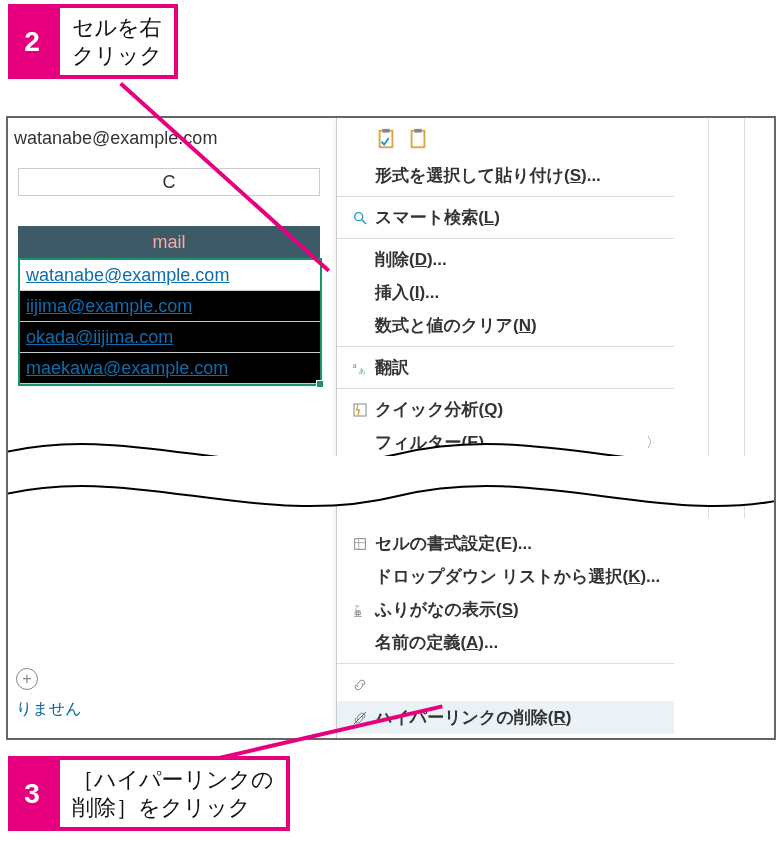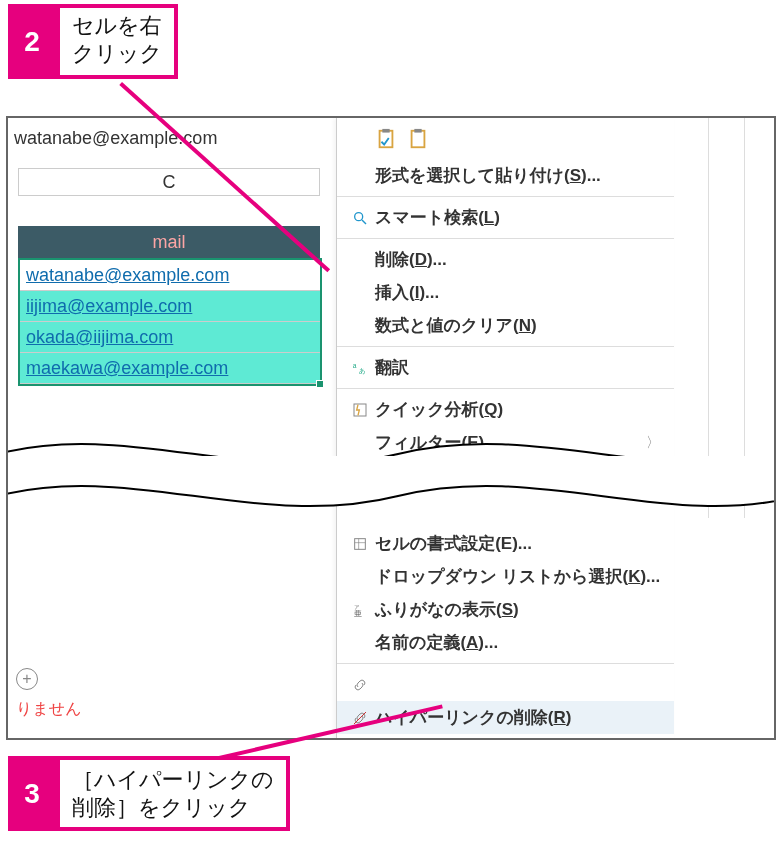--- a/index.html
+++ b/index.html
@@ -222,7 +222,7 @@
 
 <div class="callout" style="top:4px; left:8px;">
   <div class="callout-num">2</div>
-  <div class="callout-text" style="white-space:pre;font-family:Liberation Mono, monospace;">セルを右
+  <div class="callout-text" style="white-space:pre;">セルを右
 クリック</div>
 </div>
 <div class="callout-line" style="top:82px; left:122px; width:280px; transform: rotate(42deg);"></div>

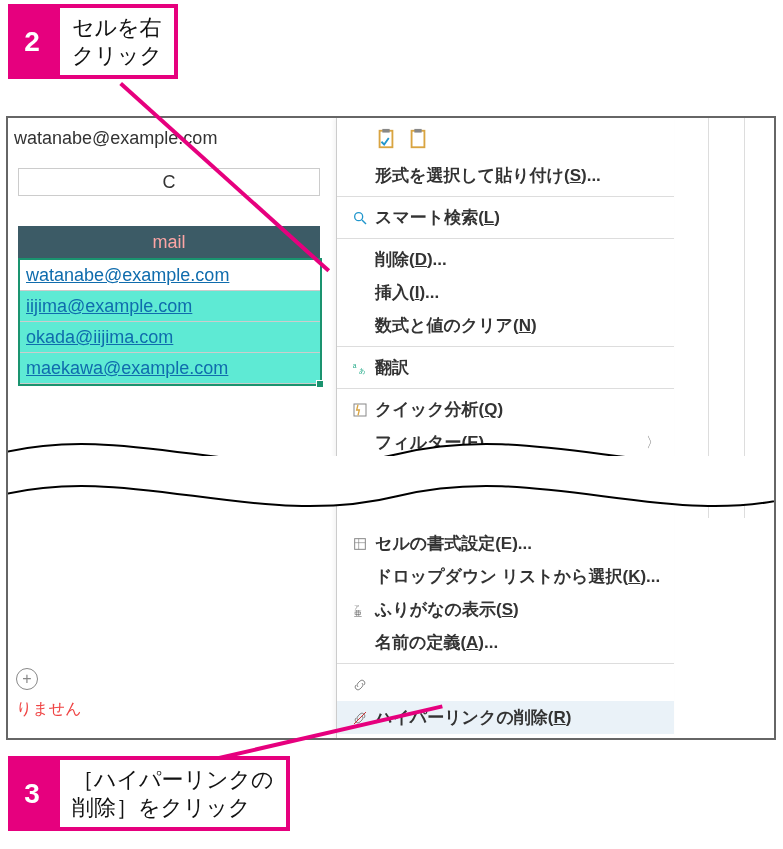--- a/index.html
+++ b/index.html
@@ -110,7 +110,7 @@
     font-size: 18px;
     color: #0f6cad;
     text-decoration: underline;
-    background: #5eead4;
+    background: #000000;
     border-bottom: 1px solid #ccc;
   }
   .data-cell:first-child { background: #fff; }

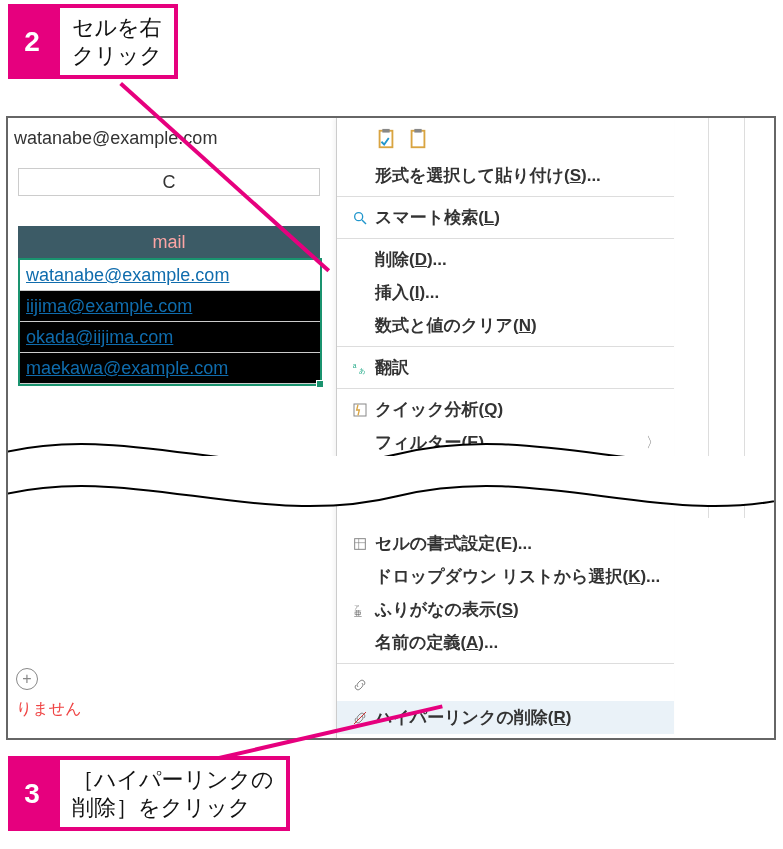--- a/index.html
+++ b/index.html
@@ -200,7 +200,7 @@
     bottom: 18px;
     left: 8px;
     font-size: 16px;
-    color: #ef4444;
+    color: #0369a1;
   }
   .add-sheet {
     position: absolute;

